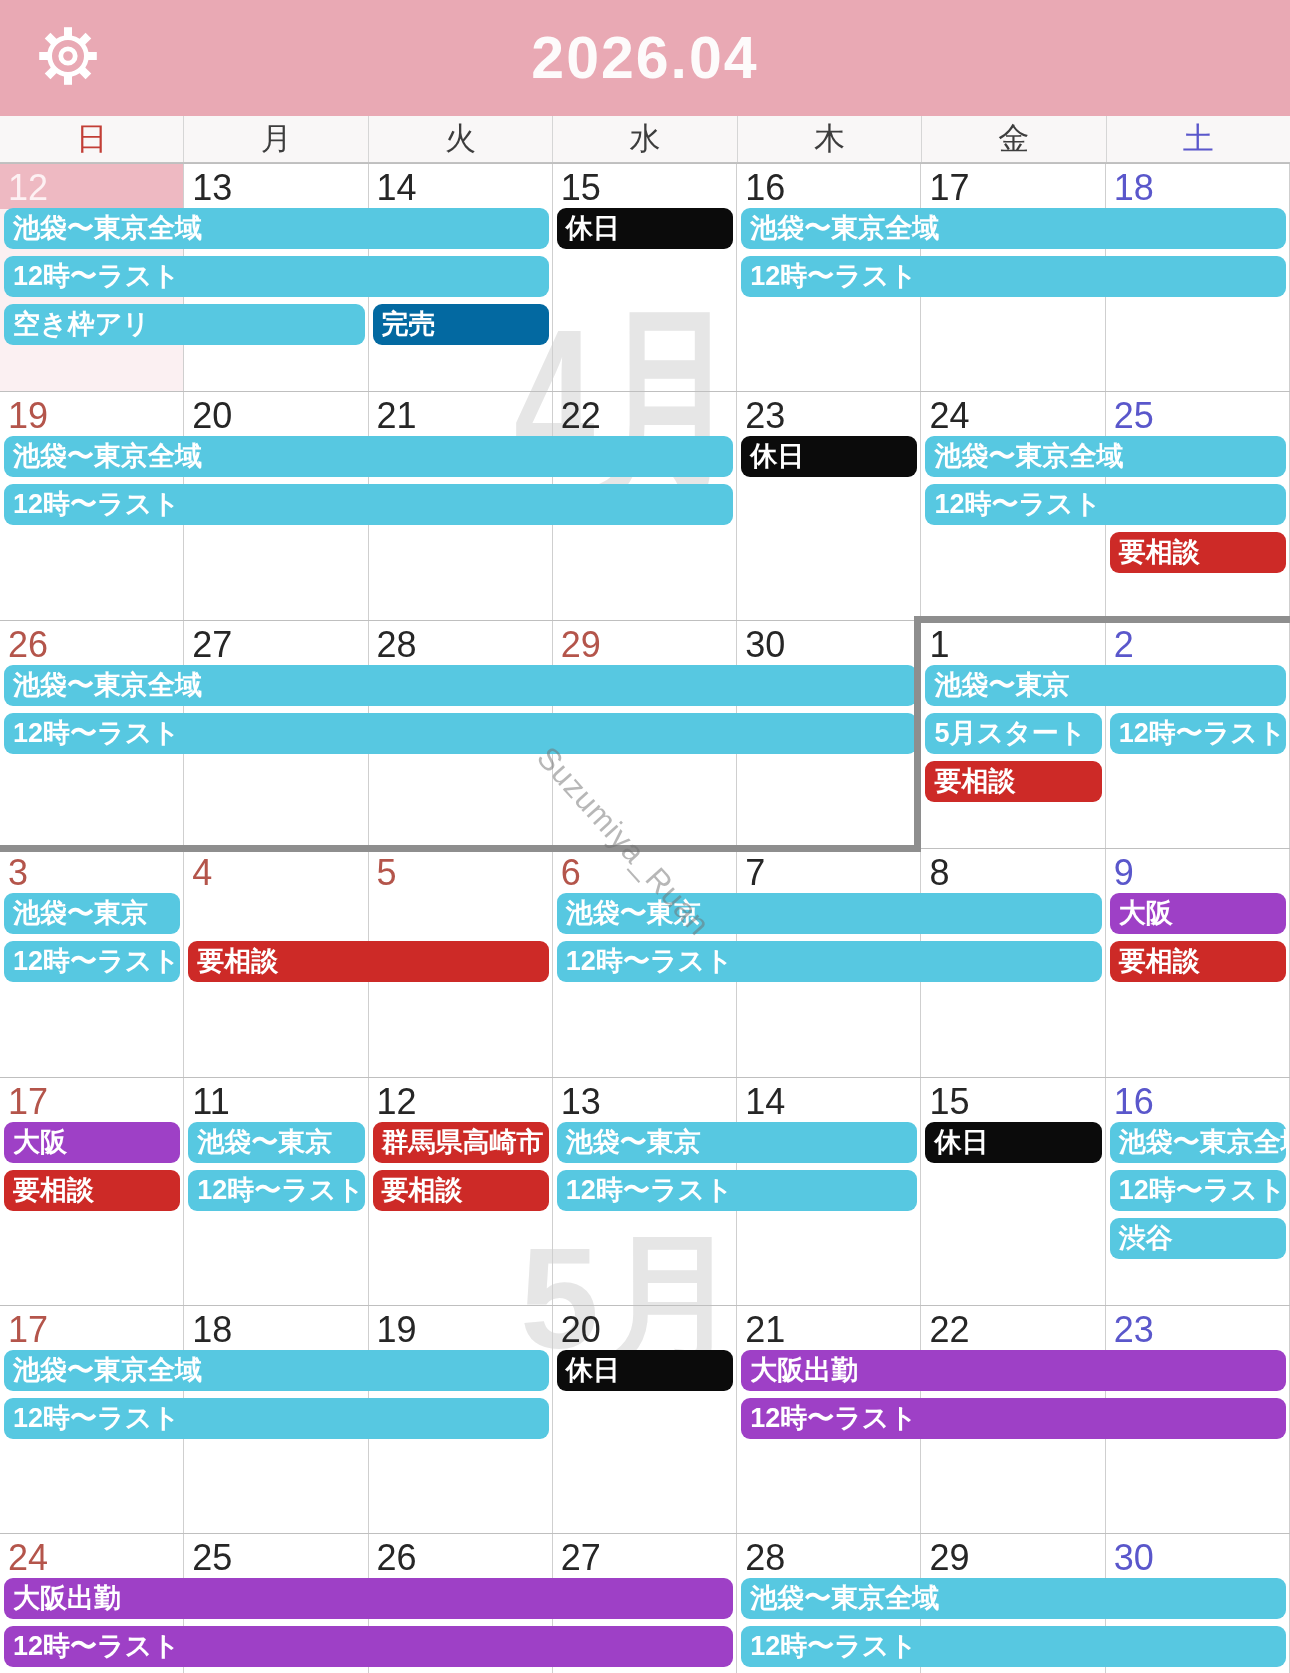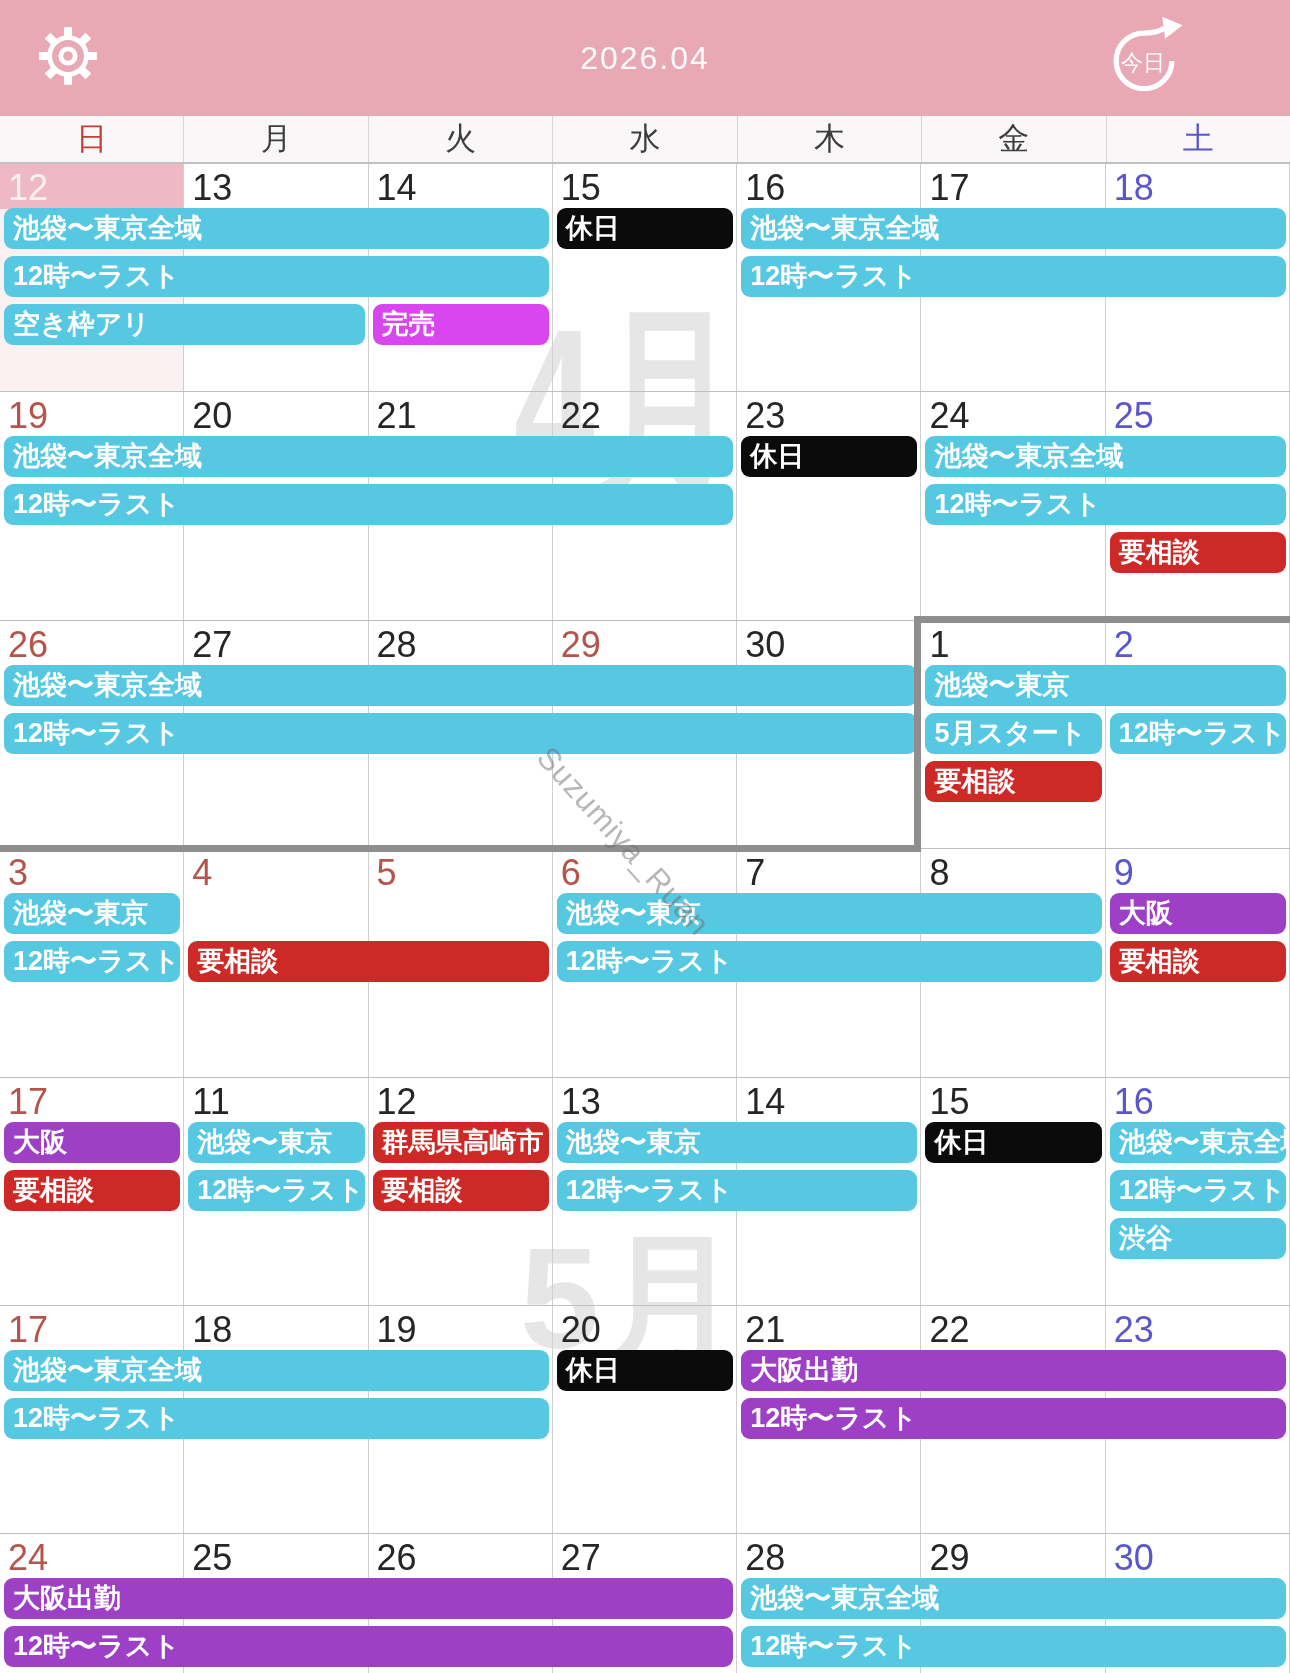--- a/index.html
+++ b/index.html
@@ -14,7 +14,7 @@
     background:#e9a9b4;display:flex;align-items:center;justify-content:center;
   }
   .hdr-title{
-    color:#fdfbfb;font-size:32px;font-weight:400;letter-spacing:2px;
+    color:#fdfbfb;font-size:59px;font-weight:700;letter-spacing:2px;
   }
   .gear-btn{position:absolute;left:28px;top:16px;width:80px;height:80px;cursor:pointer;}
   .today-btn{position:absolute;right:98px;top:10px;width:96px;height:96px;cursor:pointer;}

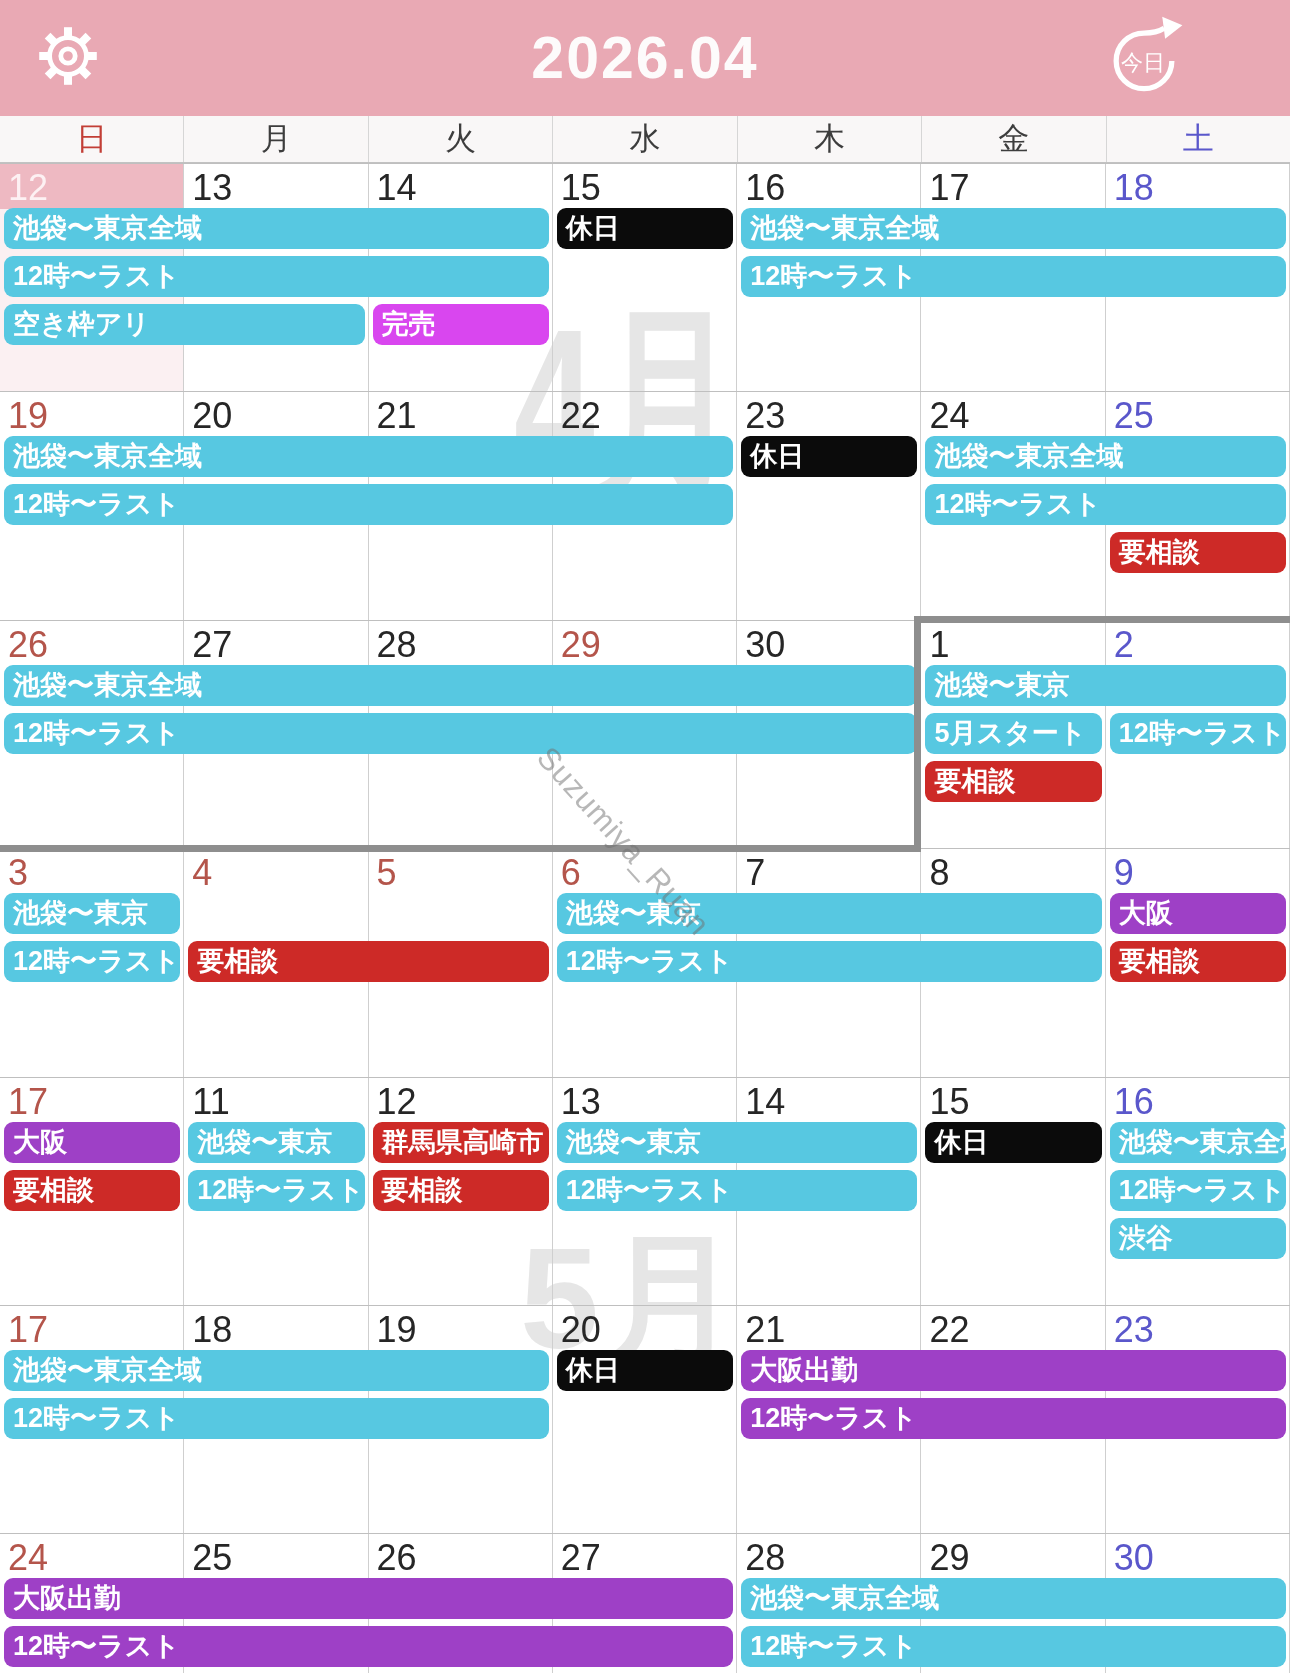--- a/index.html
+++ b/index.html
@@ -94,14 +94,6 @@
     </svg>
   </div>
   <div class="hdr-title">2026.04</div>
-  <div class="today-btn">
-    <svg viewBox="0 0 100 100" width="96" height="96">
-      <path d="M50,24 A29,29 0 1 0 79,53" stroke="#ffffff" stroke-width="5.5" fill="none"></path>
-      <path d="M50,24 Q63,24 71,19" stroke="#ffffff" stroke-width="5.5" fill="none"></path>
-      <polygon points="69,7 90,16 72,30" fill="#ffffff"></polygon>
-      <text x="49" y="62" font-size="23" fill="#ffffff" text-anchor="middle">今日</text>
-    </svg>
-  </div>
 </div>
 
 <div class="dow-row">

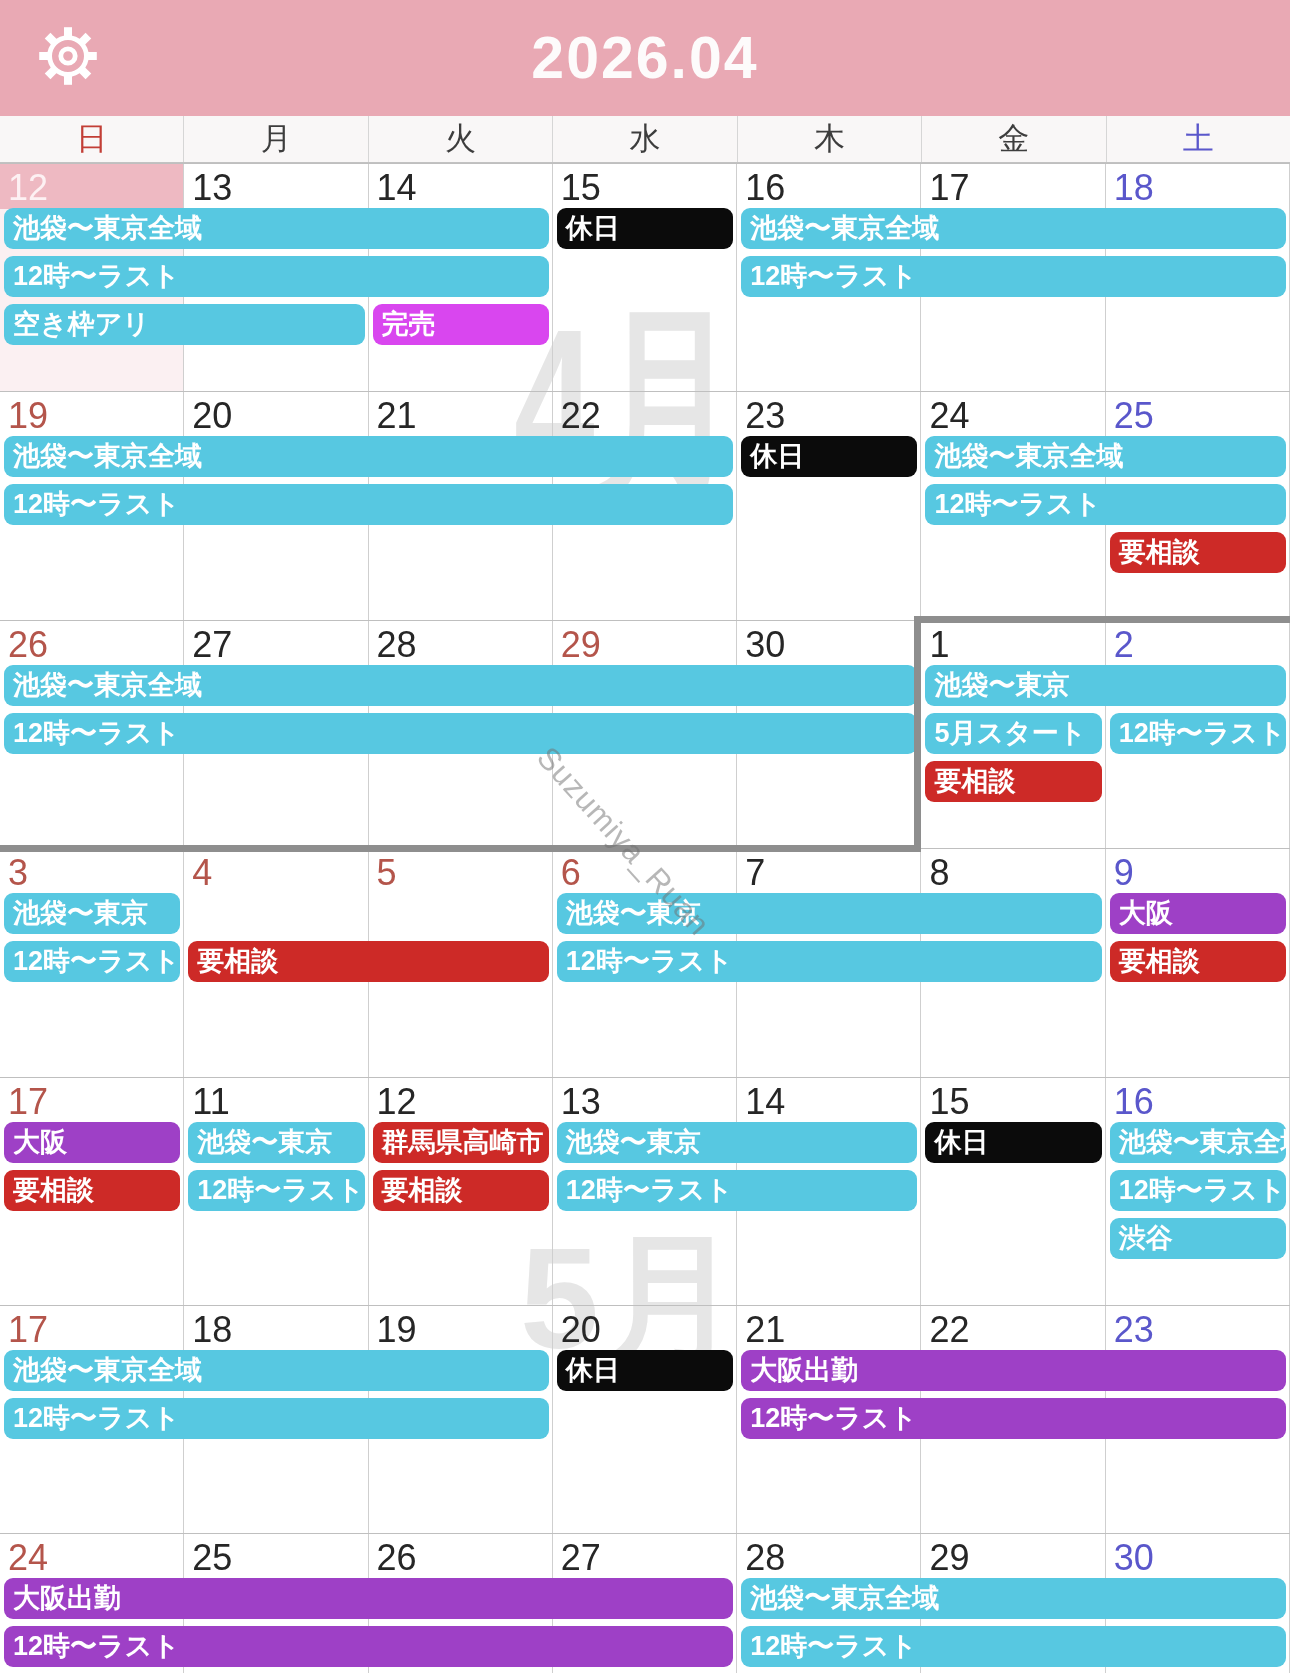--- a/index.html
+++ b/index.html
@@ -143,7 +143,7 @@
       <div class="bar" style="left: calc(0% + 4px); width: calc(42.8571% - 8px); top: 92px; background: rgb(87, 200, 225);">12時〜ラスト</div>
       <div class="bar" style="left: calc(57.1429% + 4px); width: calc(42.8571% - 8px); top: 92px; background: rgb(87, 200, 225);">12時〜ラスト</div>
       <div class="bar" style="left: calc(0% + 4px); width: calc(28.5714% - 8px); top: 140px; background: rgb(87, 200, 225);">空き枠アリ</div>
-      <div class="bar" style="left: calc(28.5714% + 4px); width: calc(14.2857% - 8px); top: 140px; background: #d946ef;">完売</div>
+      <div class="bar" style="left: calc(28.5714% + 4px); width: calc(14.2857% - 8px); top: 140px; background: #0369a1;">完売</div>
     </div>
     <div class="week">
       <div class="cell">

